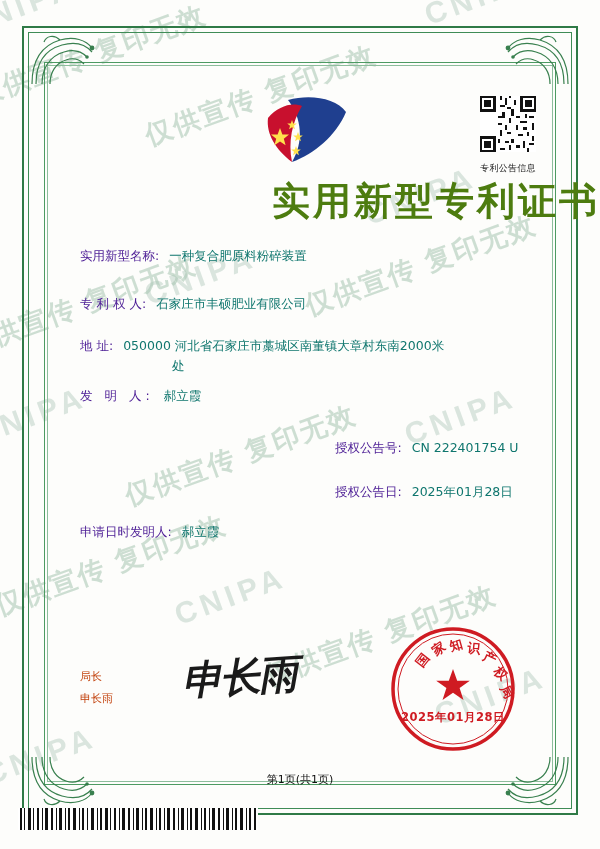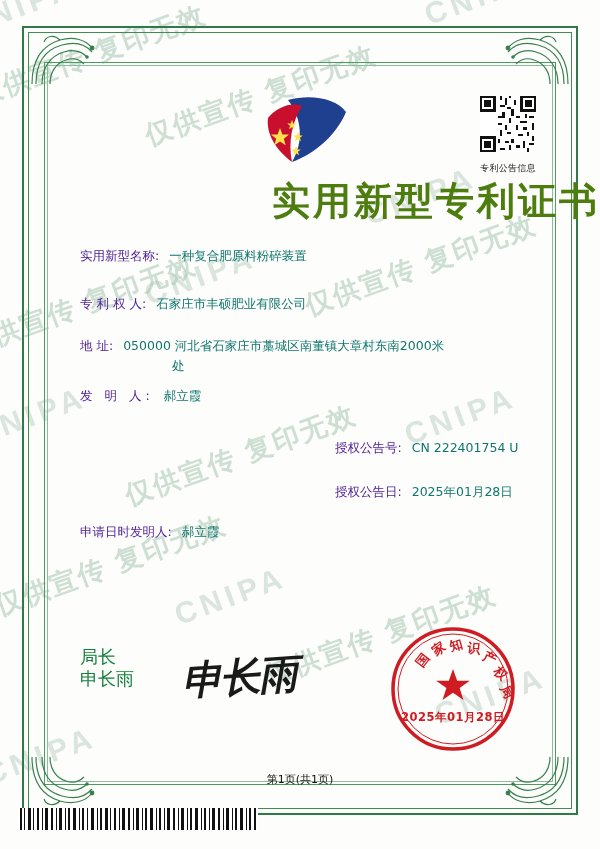--- a/index.html
+++ b/index.html
@@ -210,10 +210,10 @@
   .sig-label {
     position: absolute;
     left: 80px;
-    top: 646px;
-    font-size: 18px;
+    top: 666px;
+    font-size: 11px;
     line-height: 22px;
-    color: #15803d;
+    color: #c2410c;
   }
   .sig-script {
     position: absolute;

